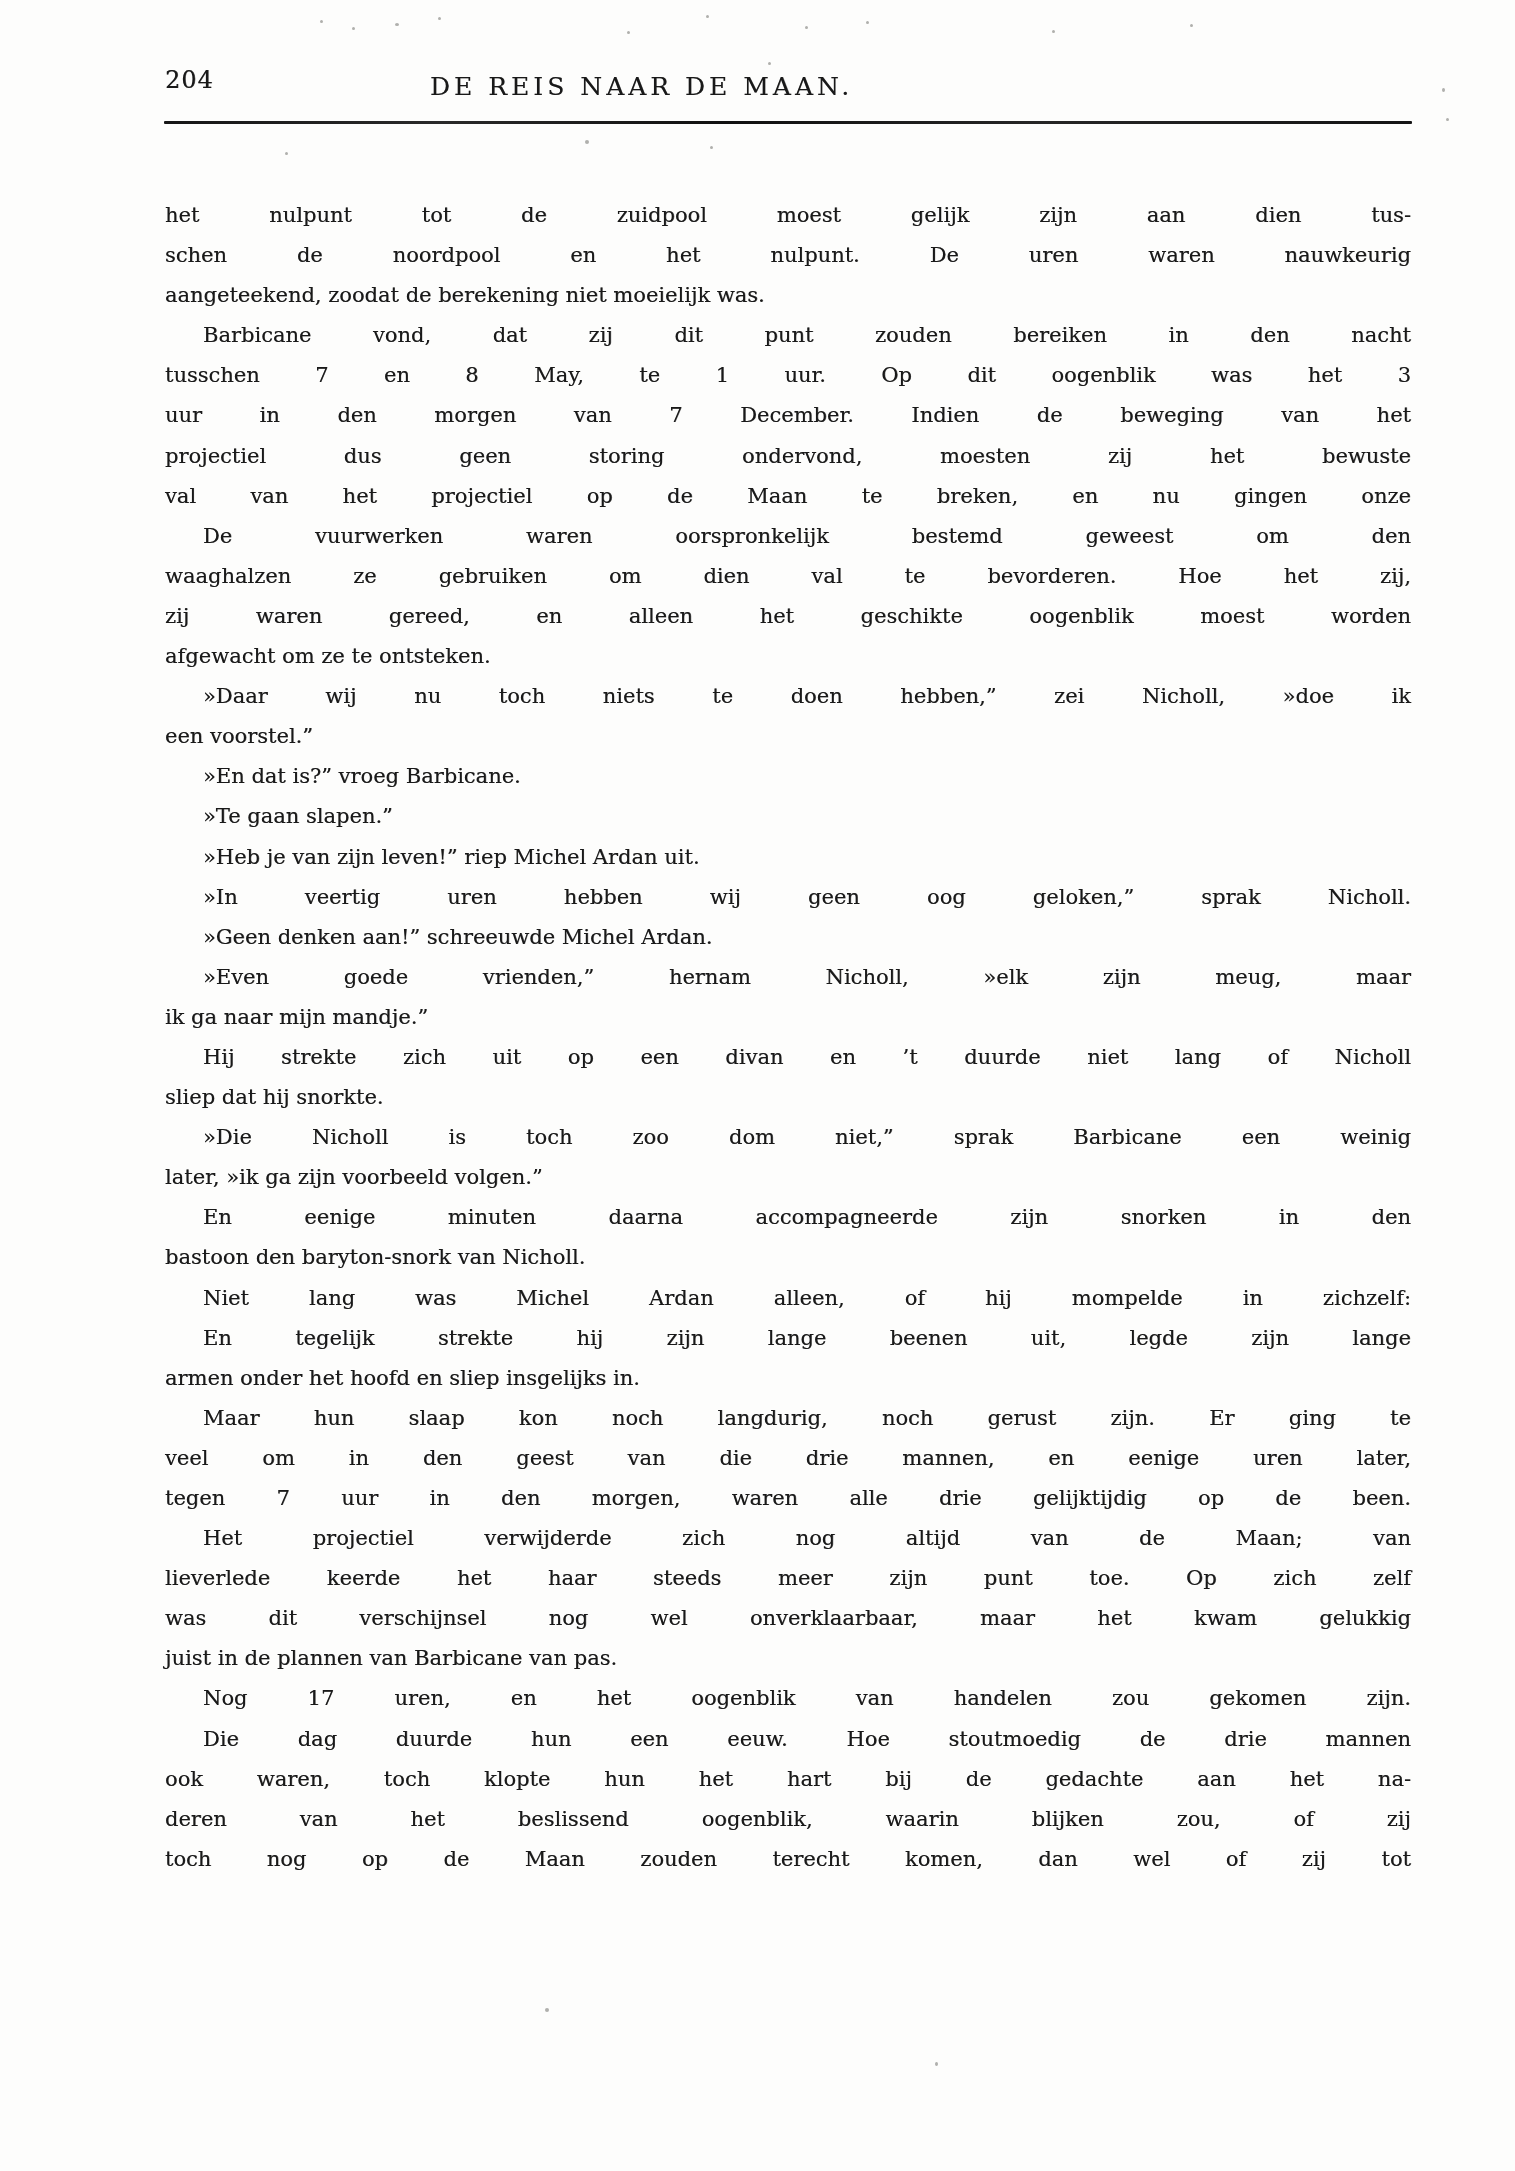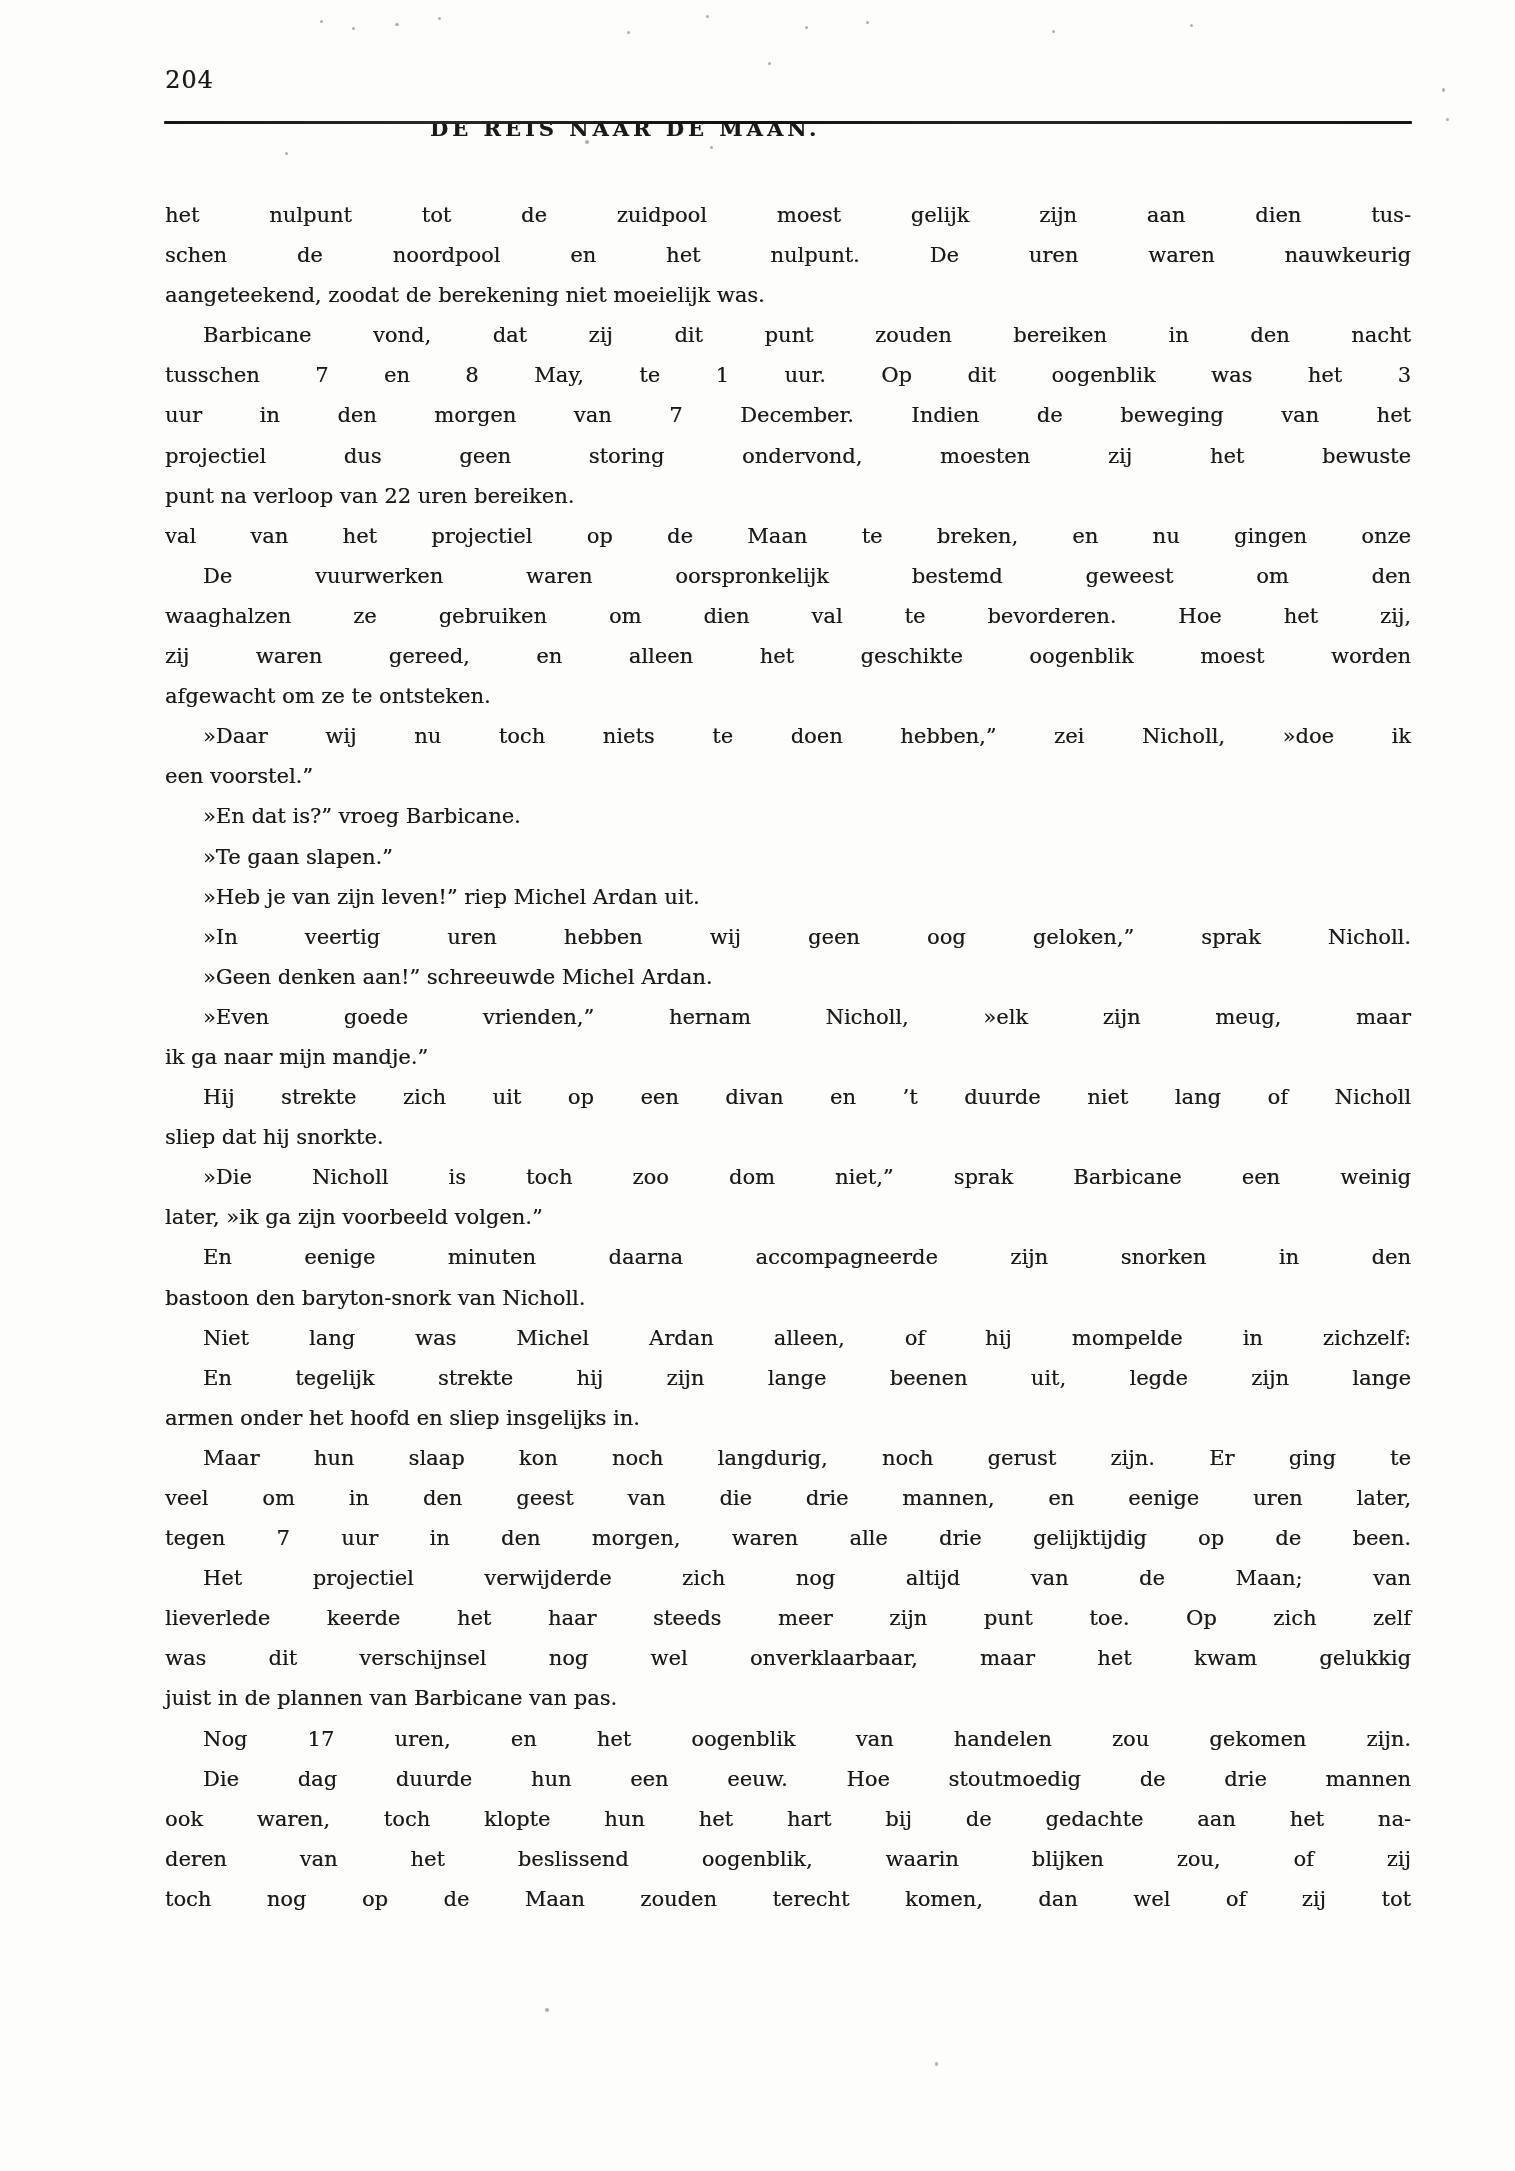--- a/index.html
+++ b/index.html
@@ -18,10 +18,9 @@
   }
   .title{
     position:absolute;left:430px;top:72px;
-    font-size:21px;font-weight:bold;letter-spacing:4px;
+    font-size:25px;font-weight:normal;letter-spacing:4px;
     text-shadow:0.3px 0.3px 0 rgba(25,25,25,.5);
     white-space:nowrap;
-    margin-top:44px;
   }
   .rule{
     position:absolute;left:164px;top:121px;

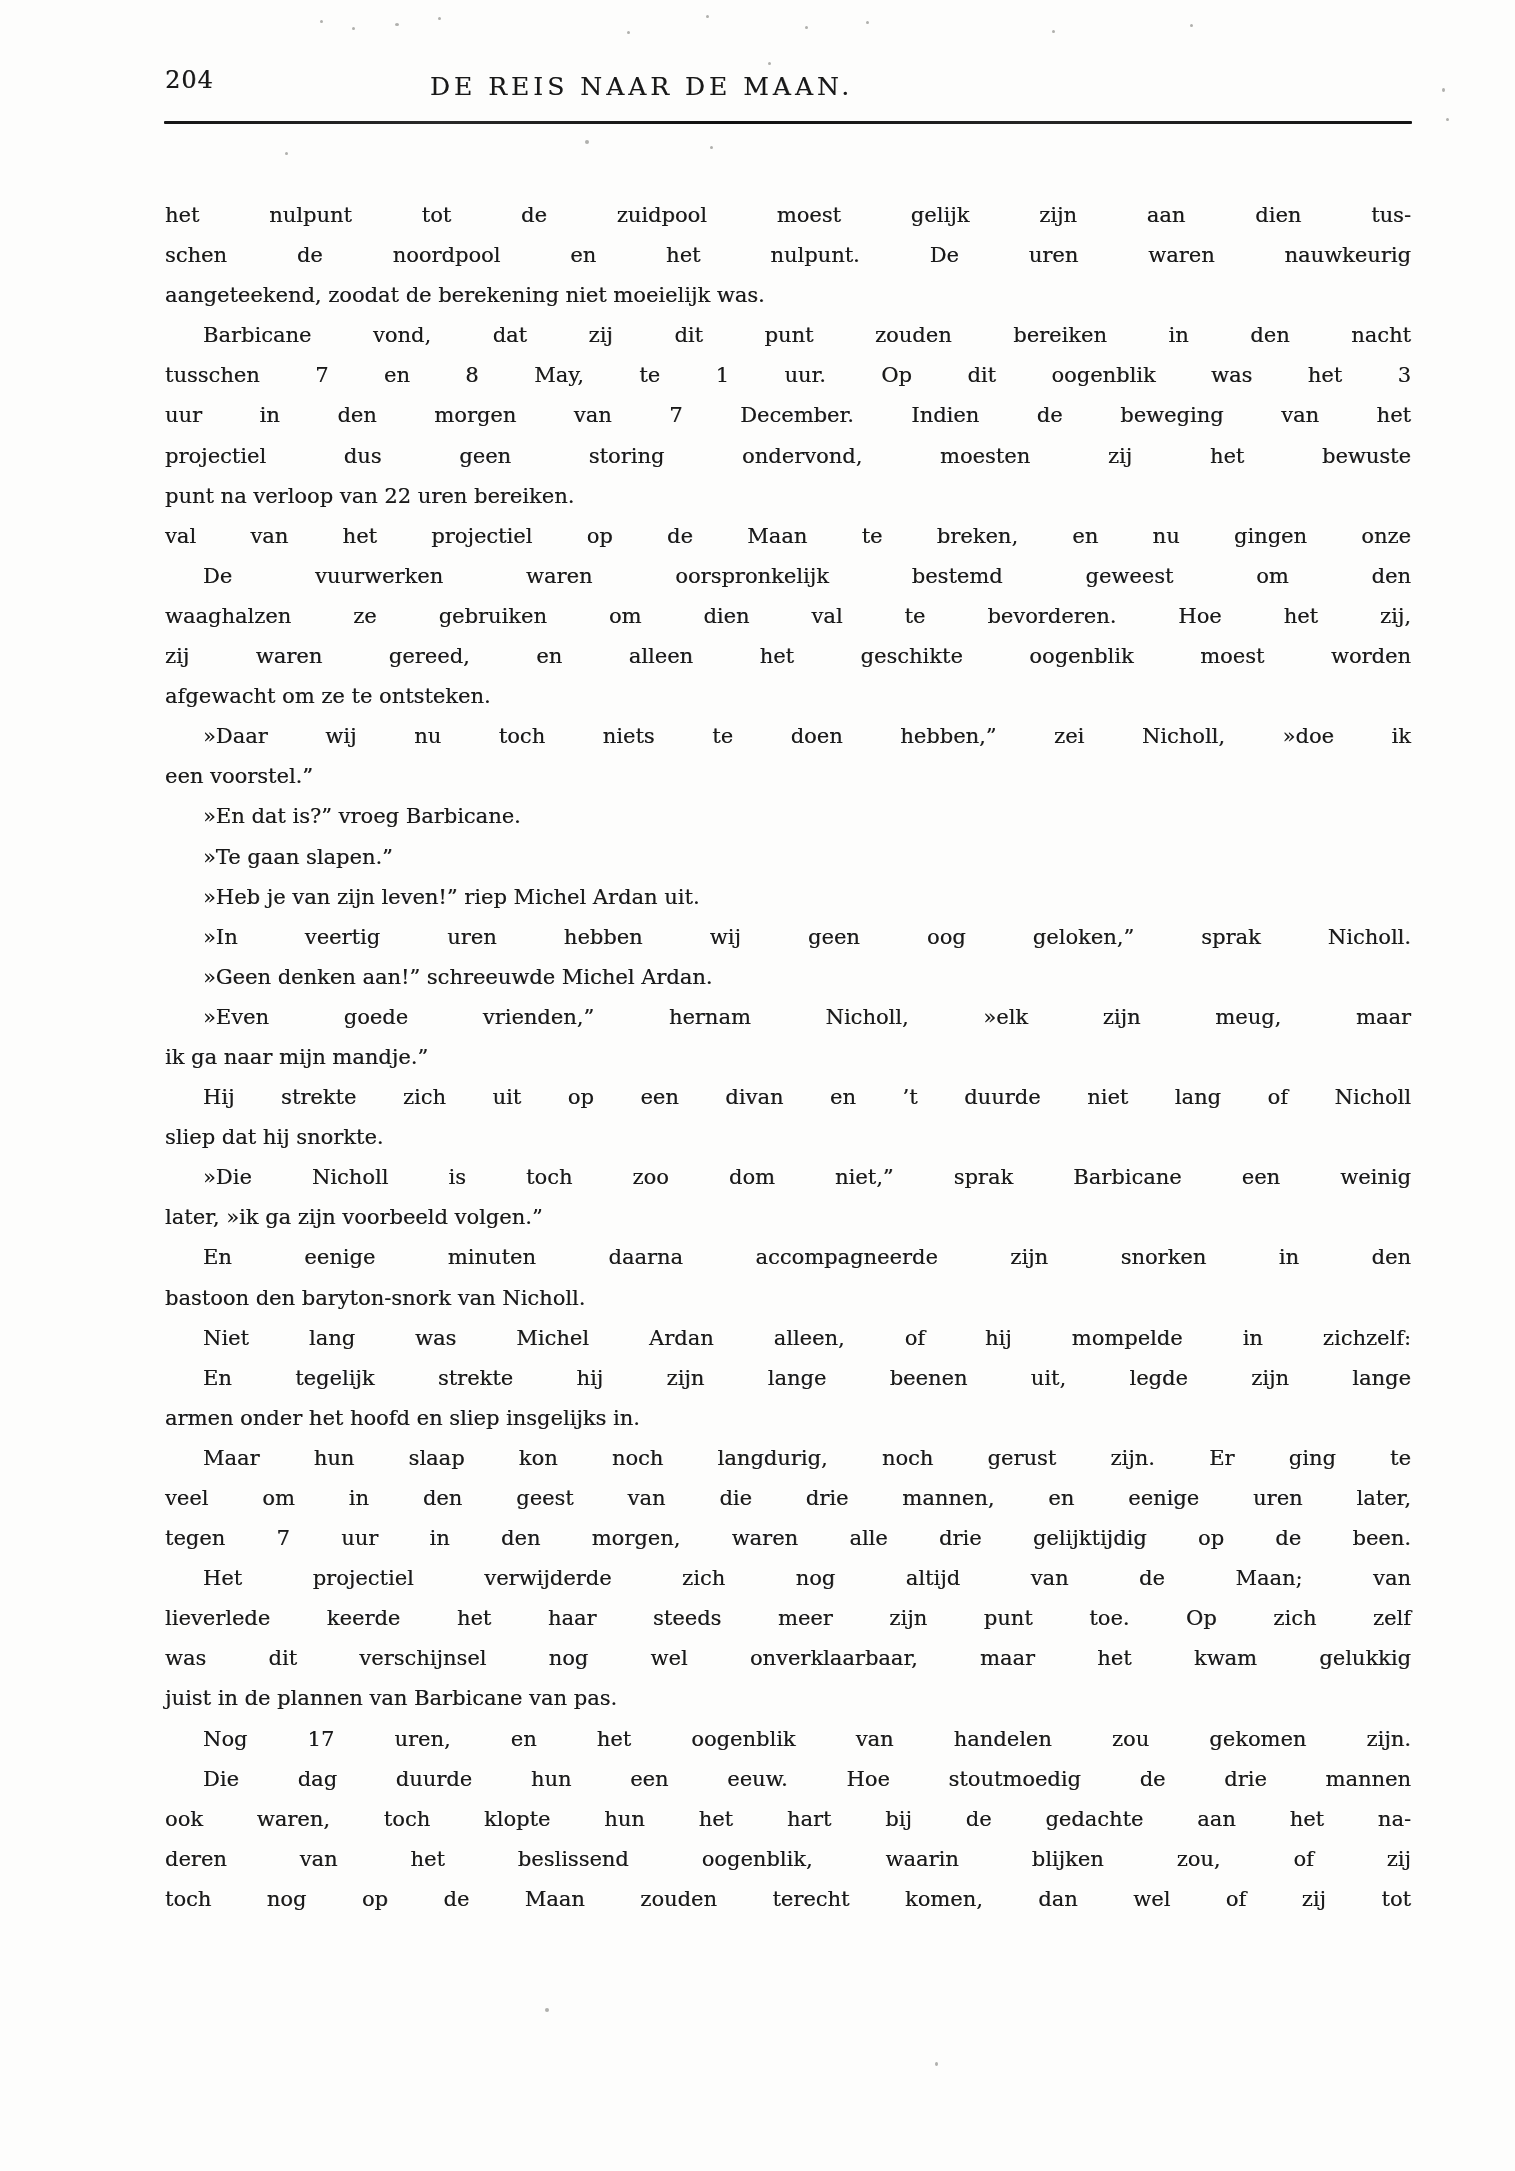--- a/index.html
+++ b/index.html
@@ -66,7 +66,6 @@
       <div class="line">tusschen 7 en 8 May, te 1 uur. Op dit oogenblik was het 3</div>
       <div class="line">uur in den morgen van 7 December. Indien de beweging van het</div>
       <div class="line">projectiel dus geen storing ondervond, moesten zij het bewuste</div>
-      <div class="line endline">punt na verloop van 22 uren bereiken.</div>
       <div class="line">val van het projectiel op de Maan te breken, en nu gingen onze</div>
       <div class="line indent">De vuurwerken waren oorspronkelijk bestemd geweest om den</div>
       <div class="line">waaghalzen ze gebruiken om dien val te bevorderen. Hoe het zij,</div>

